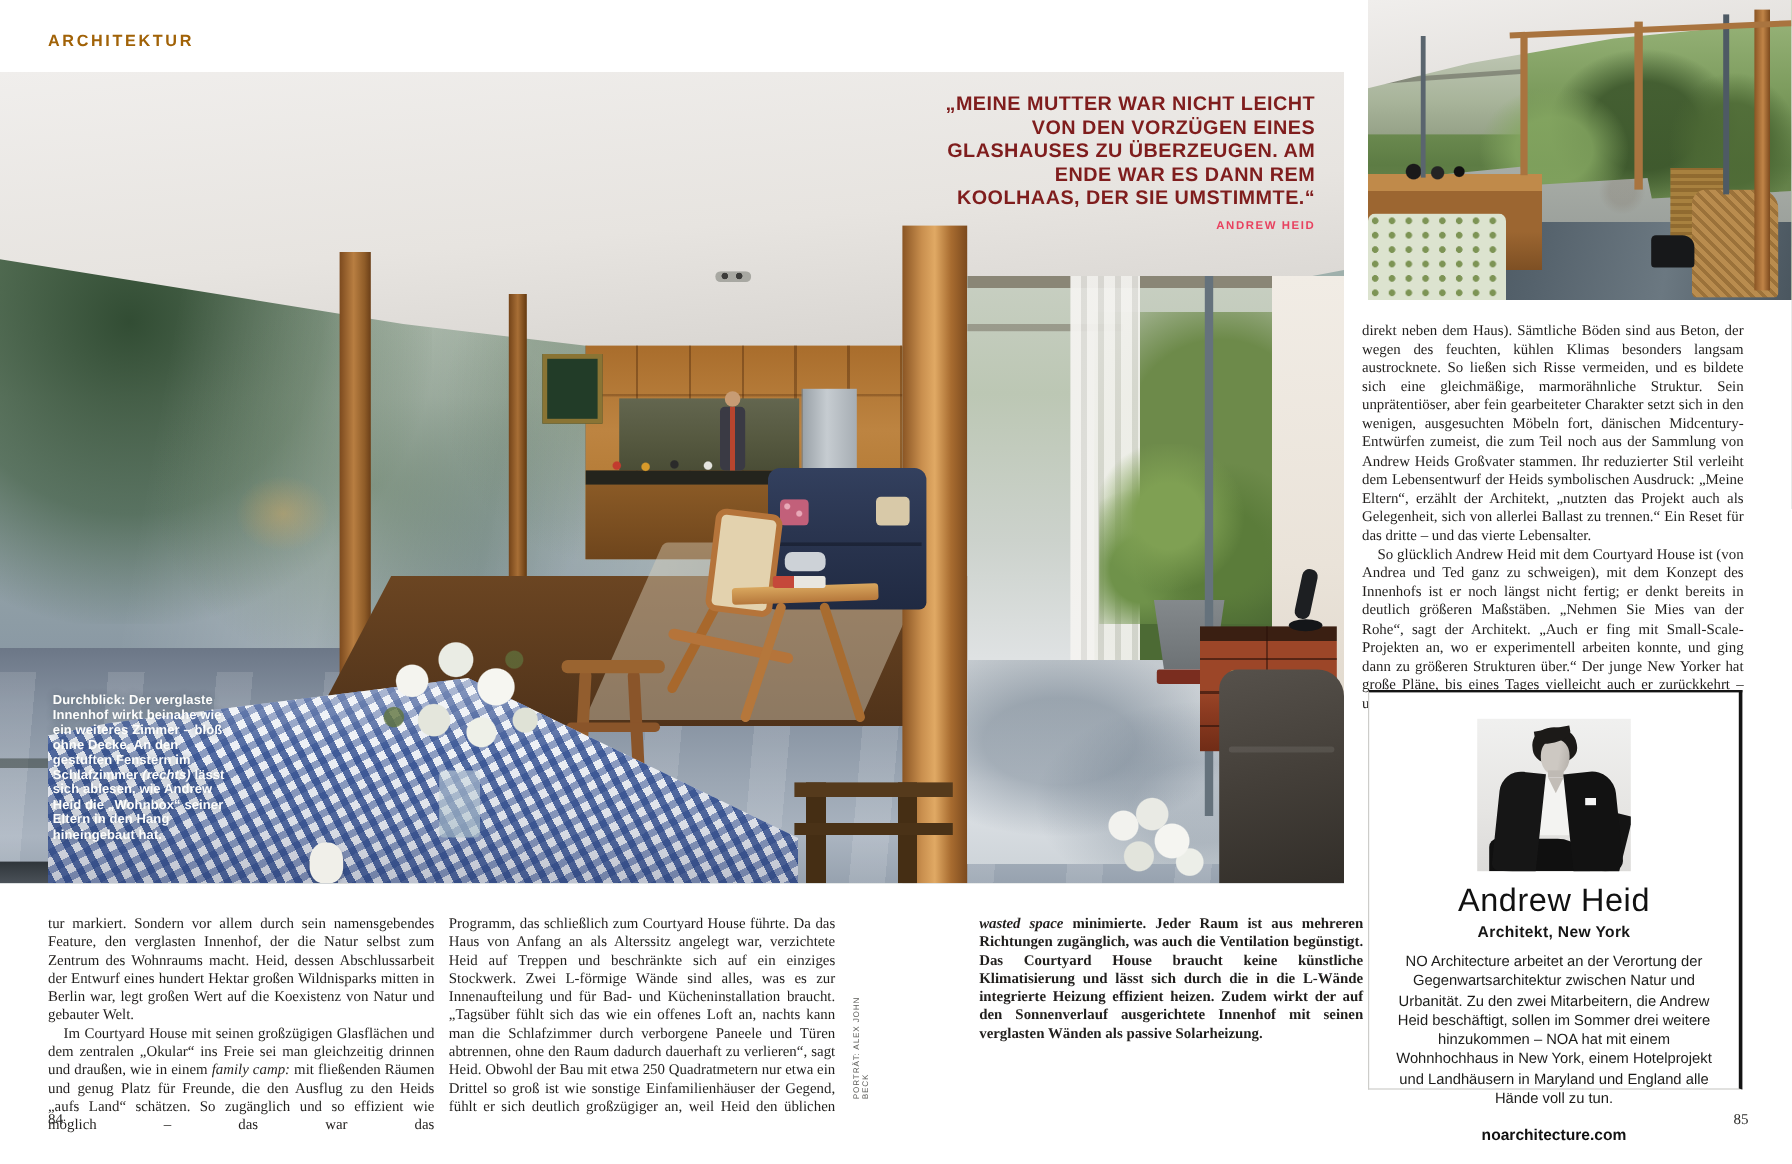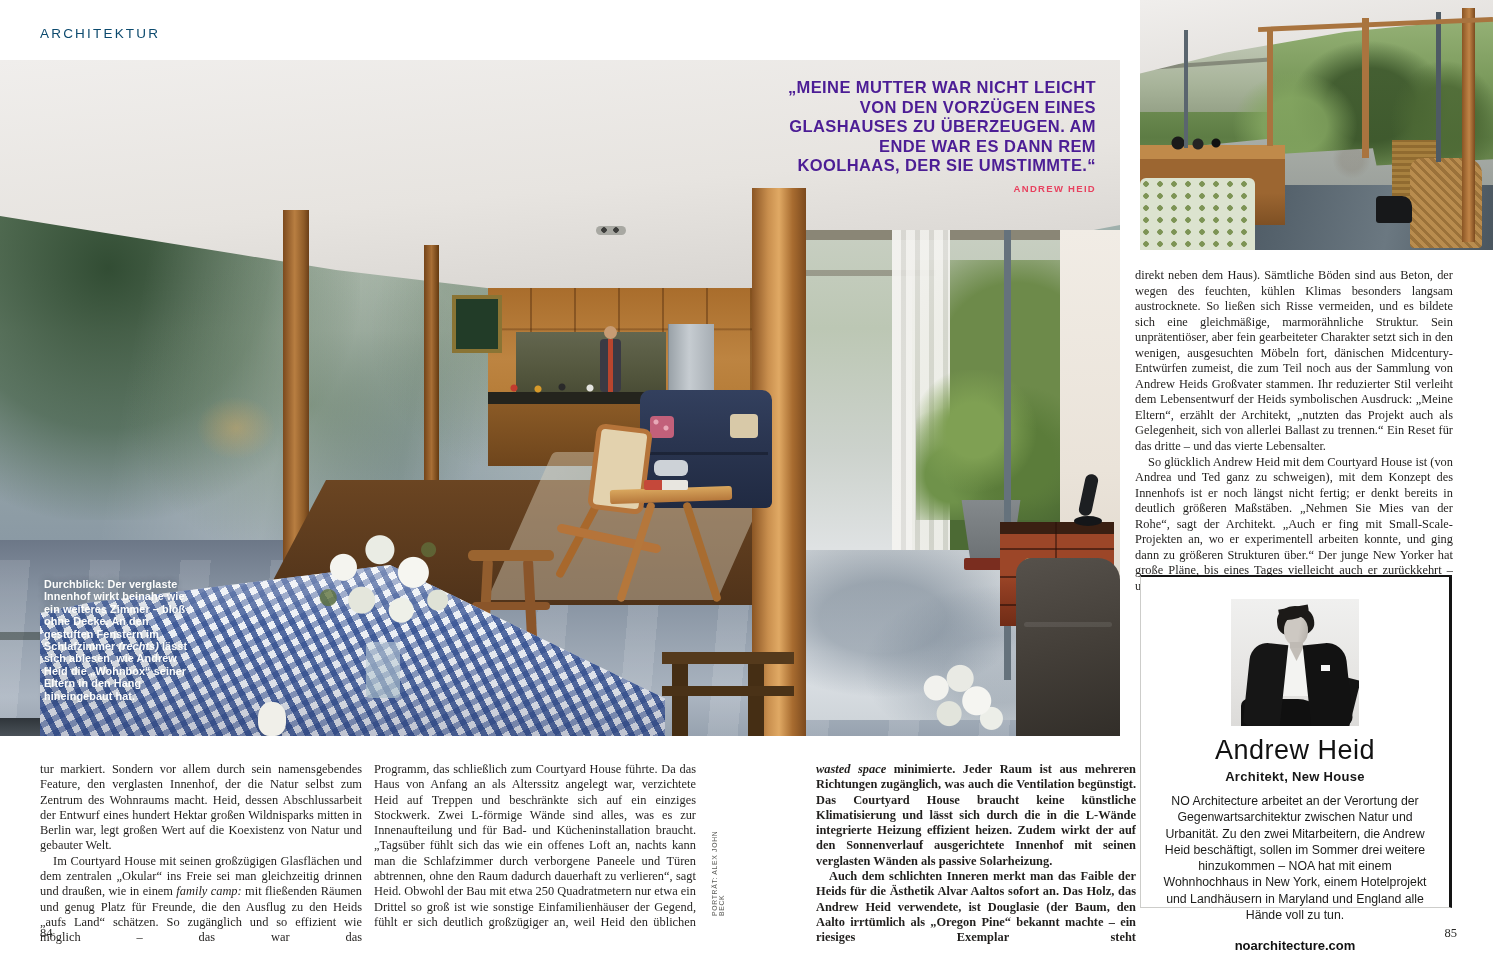--- a/index.html
+++ b/index.html
@@ -8,7 +8,7 @@
   .abs { position:absolute; }
 
   
-  .section-label { left:40px; top:26px; font-size:13.5px; font-weight:normal; letter-spacing:2.2px; color:#0c4a6e; }
+  .section-label { left:40px; top:26px; font-size:13.5px; font-weight:bold; letter-spacing:2.2px; color:#a16207; }
   .page-num { top:926px; font-family:"Liberation Serif", serif; font-size:12.5px; color:#2a2a28; }
   .page-num.l { left:40px; }
   .page-num.r { right:36px; text-align:right; }

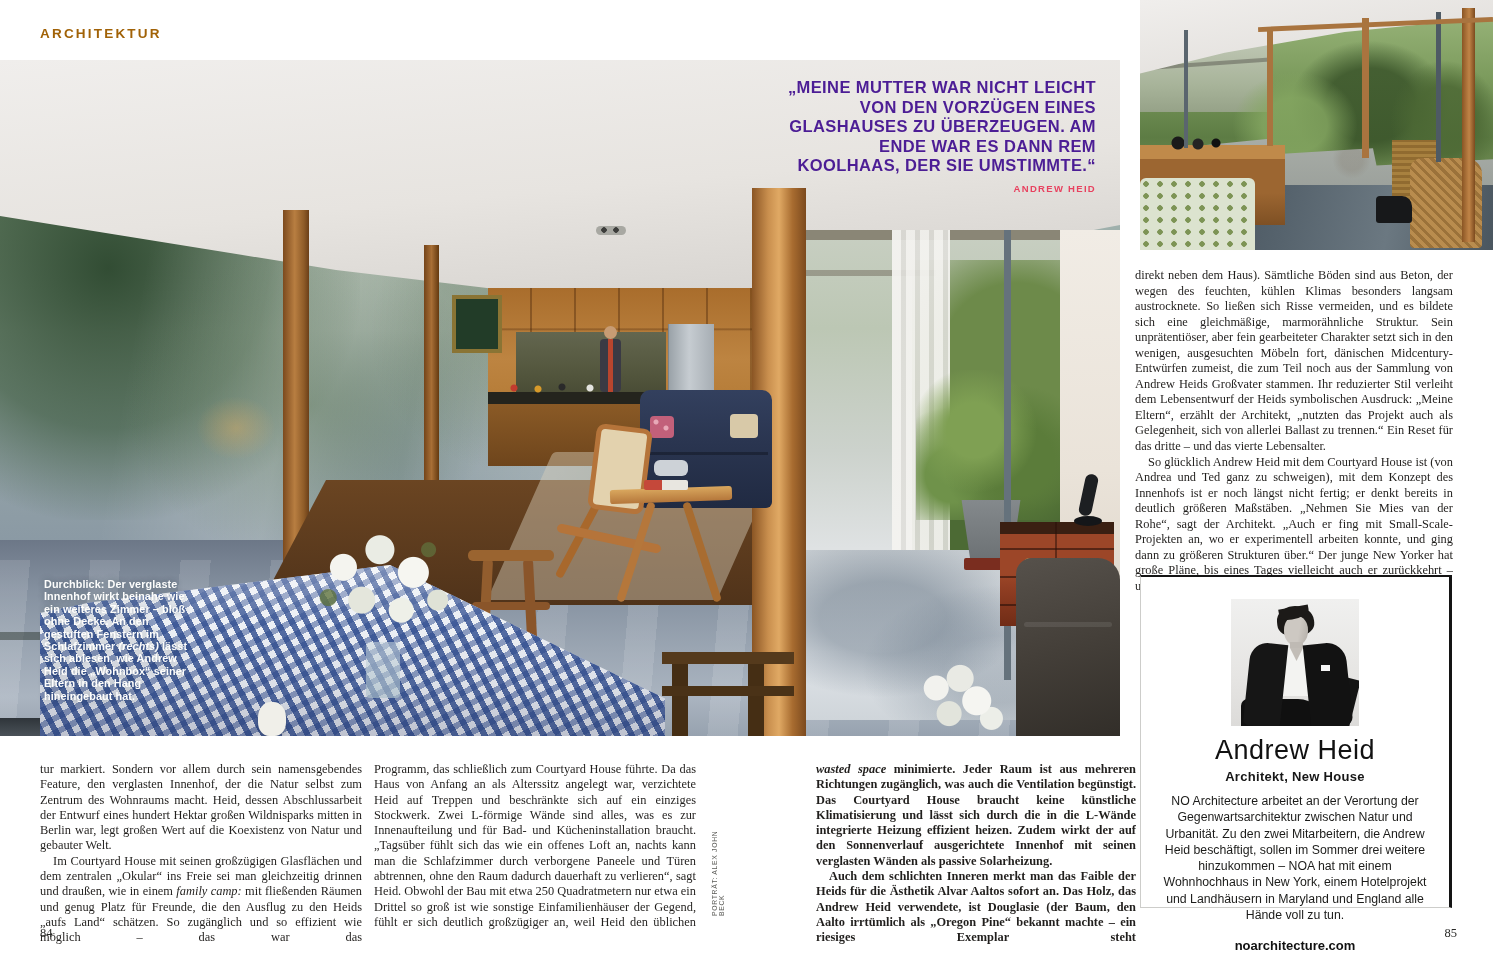--- a/index.html
+++ b/index.html
@@ -28,7 +28,7 @@
 
   
   .pull-quote { right:24px; top:18px; width:310px; text-align:right; }
-  .pull-quote .q { color:#4c1d95; font-weight:bold; font-size:16.5px; line-height:19.5px; letter-spacing:.4px; }
+  .pull-quote .q { color:#7f1d1d; font-weight:bold; font-size:16.5px; line-height:19.5px; letter-spacing:.4px; }
   .pull-quote .a { color:#e8415f; font-weight:bold; font-size:9.5px; letter-spacing:1.3px; margin-top:7px; }
 
   

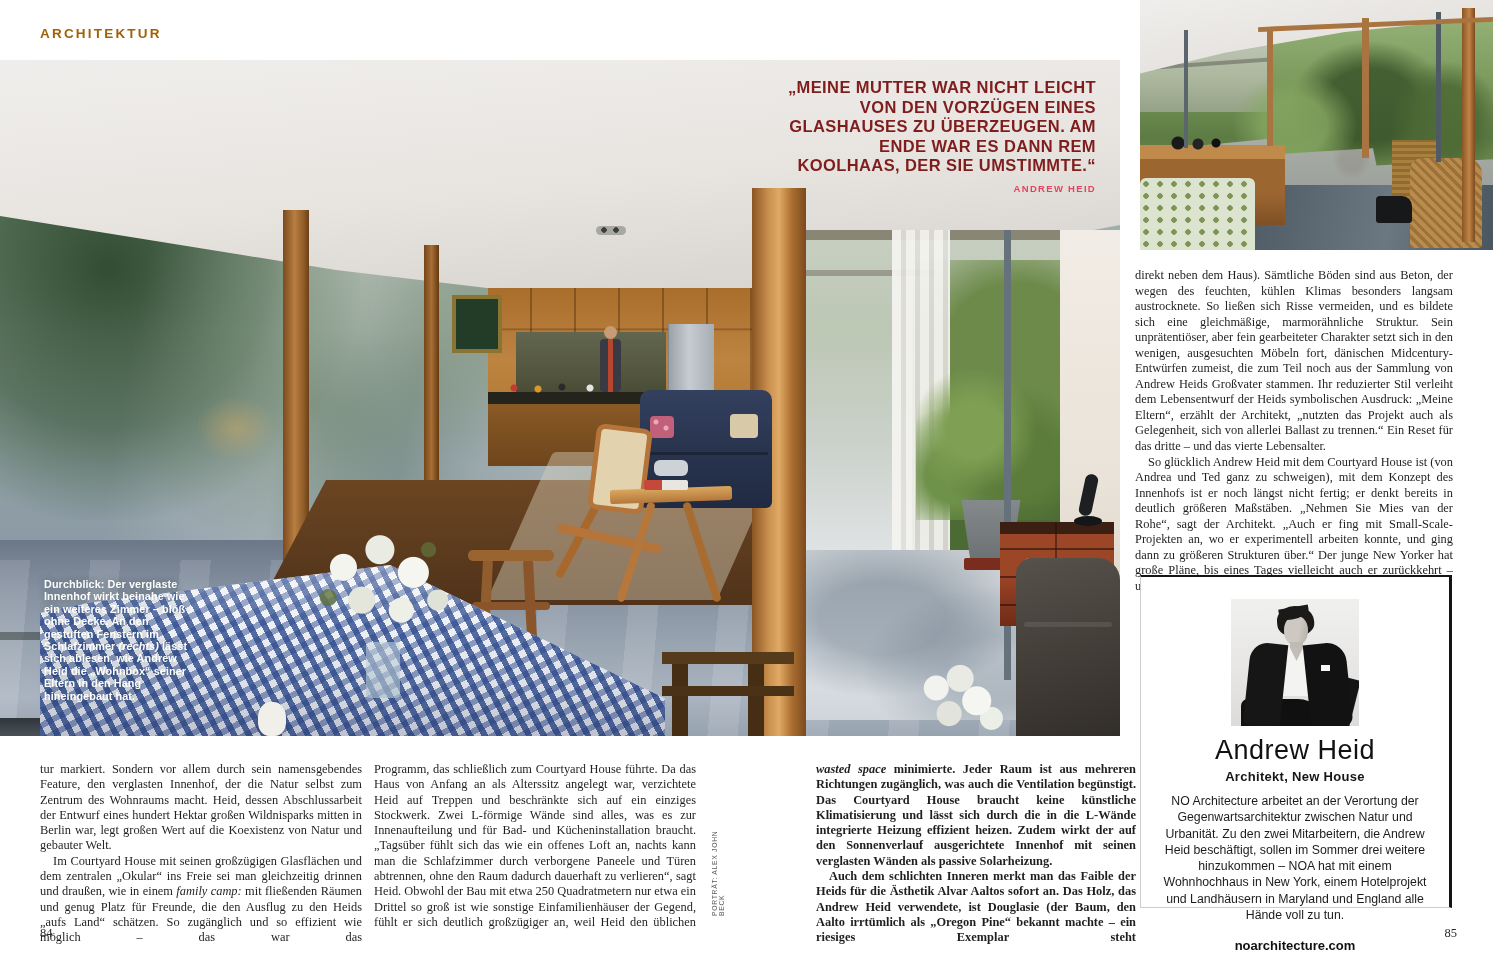--- a/index.html
+++ b/index.html
@@ -288,7 +288,7 @@
       <div class="abs pt-pocket"></div>
     </div>
     <div class="profile-name">Andrew Heid</div>
-    <div class="profile-title">Architekt, New House</div>
+    <div class="profile-title">Architekt, New York</div>
     <div class="profile-bio">NO Architecture arbeitet an der Verortung der Gegenwartsarchitektur zwischen Natur und Urbanität. Zu den zwei Mitarbeitern, die Andrew Heid beschäftigt, sollen im Sommer drei weitere hinzukommen – NOA hat mit einem Wohnhochhaus in New York, einem Hotelprojekt und Landhäusern in Maryland und England alle Hände voll zu tun.</div>
     <div class="profile-site">noarchitecture.com</div>
   </div>

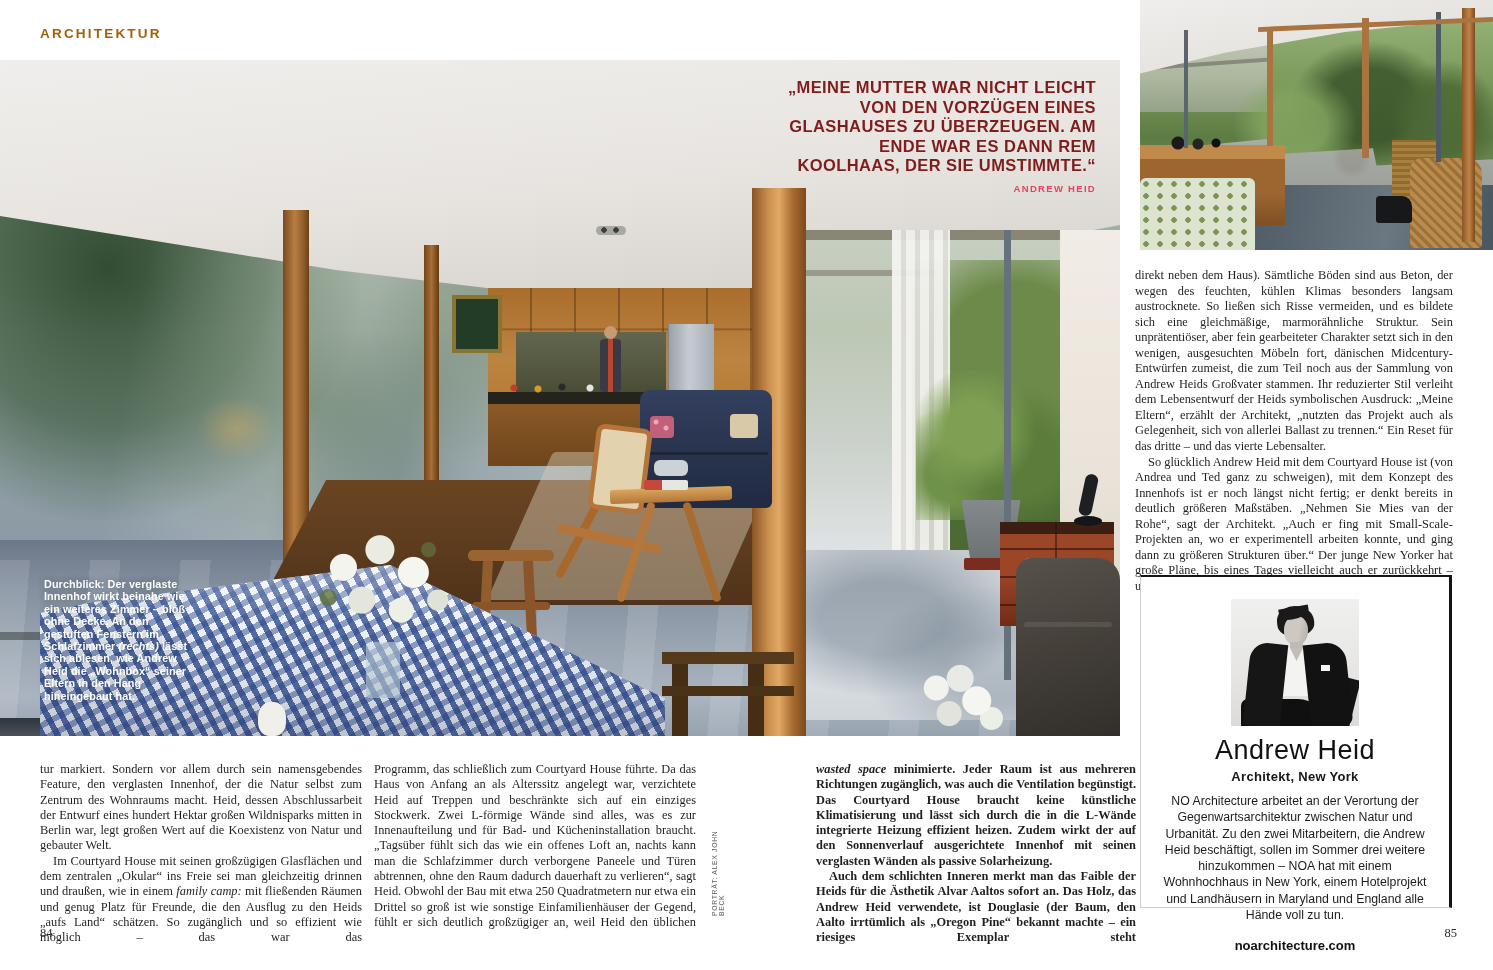--- a/index.html
+++ b/index.html
@@ -302,7 +302,6 @@
   </div>
   <div class="abs col c3">
     <p><em class="ital">wasted space</em><span> minimierte. Jeder Raum ist aus mehreren Richtungen zugänglich, was auch die Ventilation begünstigt. Das Courtyard House braucht keine künstliche Klimatisierung und lässt sich durch die in die L-Wände integrierte Heizung effizient heizen. Zudem wirkt der auf den Sonnenverlauf ausgerichtete Innenhof mit seinen verglasten Wänden als passive Solarheizung.</span></p>
-    <p class="cont">Auch dem schlichten Inneren merkt man das Faible der Heids für die Ästhetik Alvar Aaltos sofort an. Das Holz, das Andrew Heid verwendete, ist Douglasie (der Baum, den Aalto irrtümlich als „Oregon Pine“ bekannt machte – ein riesiges Exemplar steht</p>
   </div>
 
   <div class="abs vertical-credit">PORTRÄT: ALEX JOHN BECK</div>

